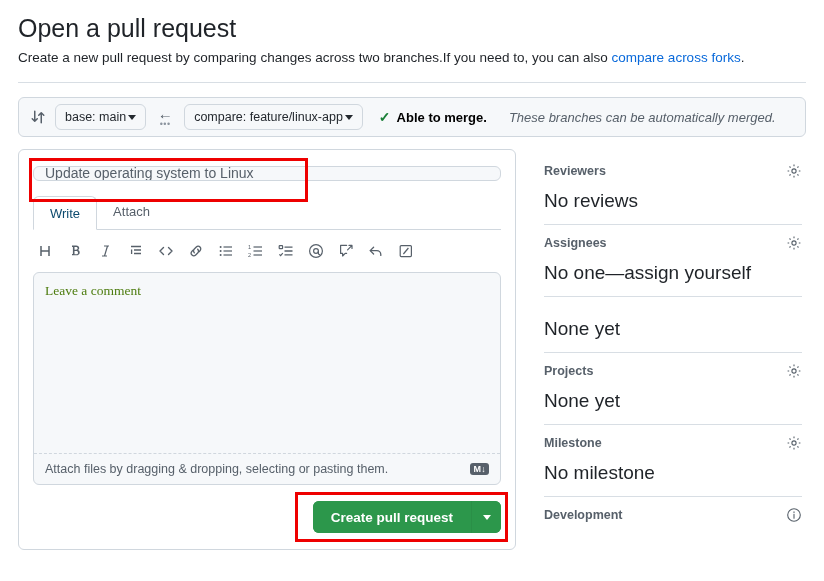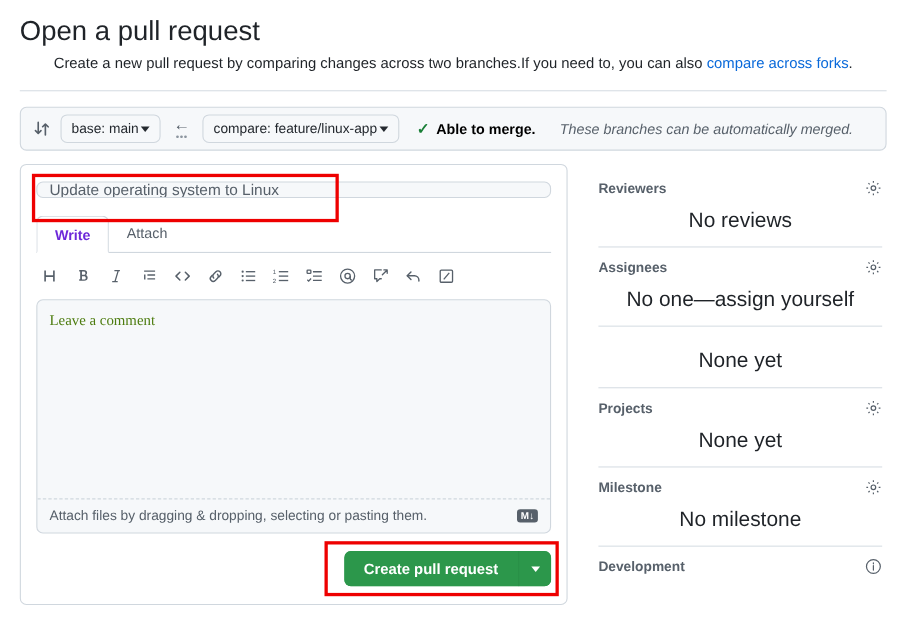--- a/index.html
+++ b/index.html
@@ -32,7 +32,6 @@
     line-height: 20px;
     color: #1f2328;
     margin: 0;
-    text-align: center;
   }
   .page-subtitle a {
     color: #0969da;

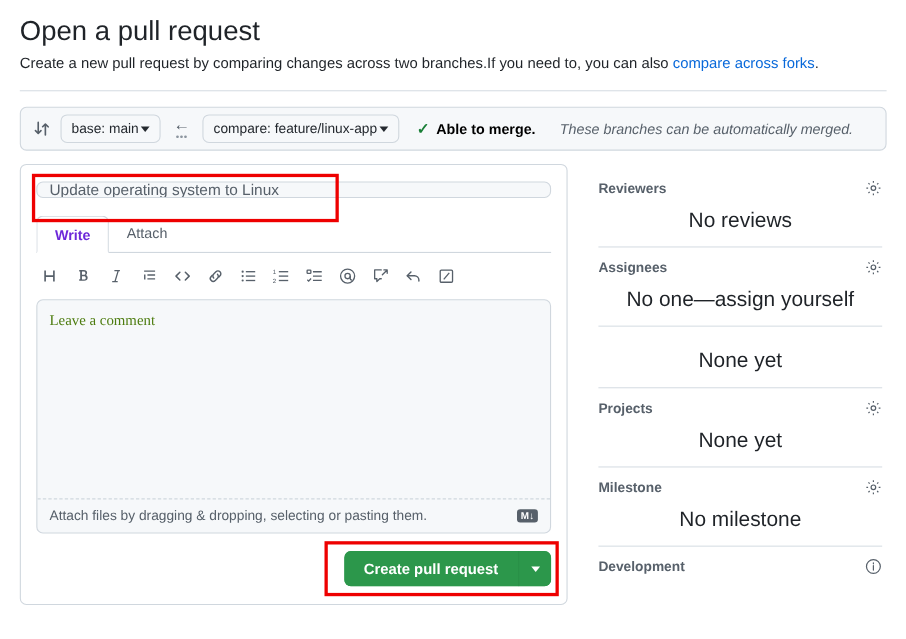--- a/index.html
+++ b/index.html
@@ -328,7 +328,6 @@
     margin-left: 28px;
     flex: none;
     padding-top: 4px;
-    text-align: center;
   }
   .side-section {
     padding: 10px 0 12px 0;

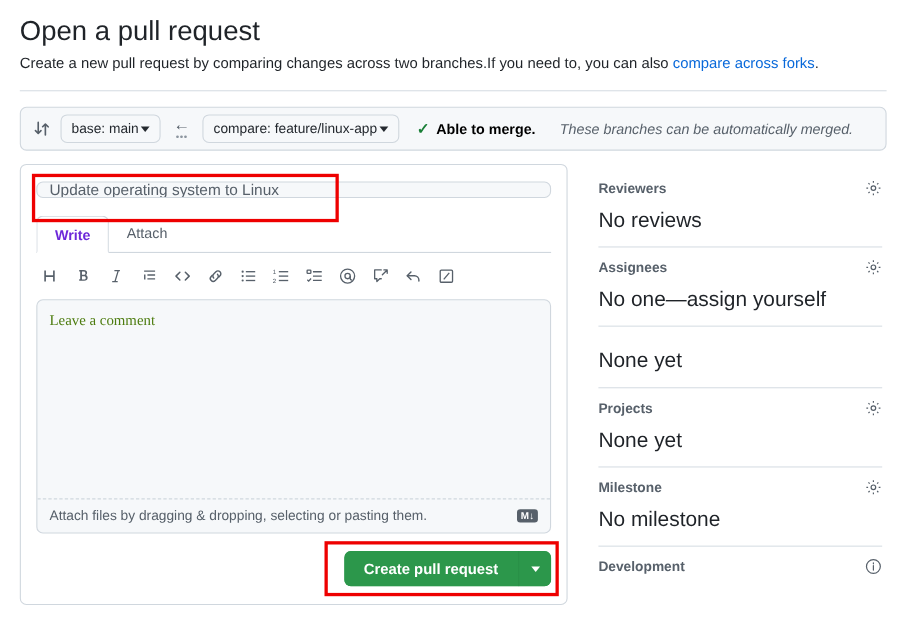--- a/index.html
+++ b/index.html
@@ -201,8 +201,8 @@
     border-bottom: 1px solid #ffffff;
     border-radius: 6px 6px 0 0;
     margin-bottom: -1px;
-    color: #6d28d9;
-    font-weight: 700;
+    color: #0c4a6e;
+    font-weight: 400;
   }
 
   

